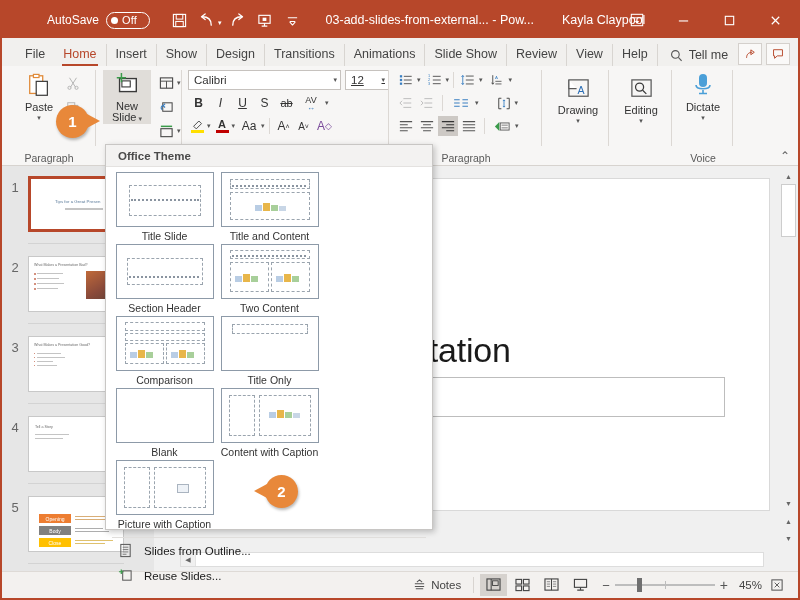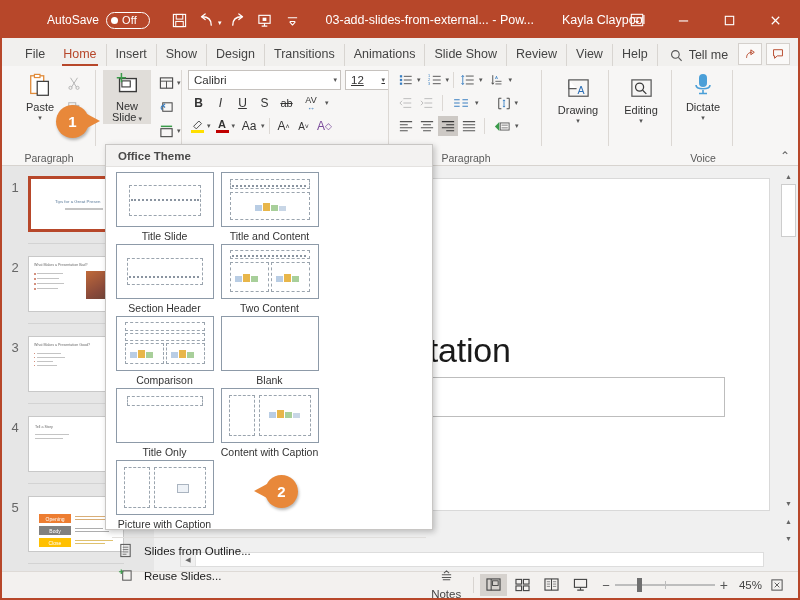--- a/index.html
+++ b/index.html
@@ -414,7 +414,7 @@
   <div class="ribbon">
 
     <div class="rgroup" style="left:0; width:94px;">
-      <div class="rgroup-body" style="padding-left:8px; gap:0;margin-left:7px;">
+      <div class="rgroup-body" style="padding-left:14px; gap:0;">
         <div class="bigbtn">
           <svg width="26" height="26" viewBox="0 0 28 28">
             <rect x="4" y="3" width="14" height="19" fill="#fff" stroke="#e08b3a" stroke-width="1.4"></rect>

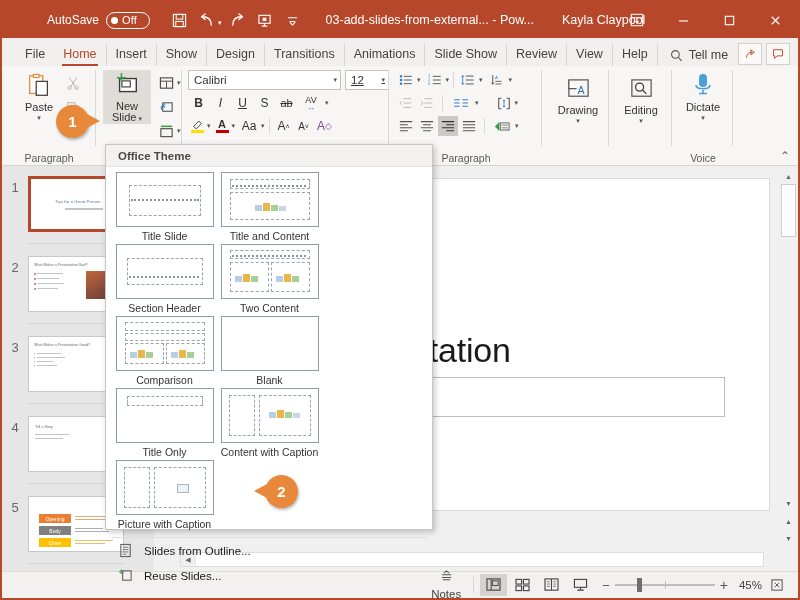--- a/index.html
+++ b/index.html
@@ -877,15 +877,15 @@
       </div>
 
       <div class="layout-cell">
+        <div class="layout-thumb">
+          <div class="ph" style="left:10px;top:7px;right:10px;height:10px;"></div>
+        </div>
+        <div class="layout-name">Title Only</div>
+      </div>
+
+      <div class="layout-cell">
         <div class="layout-thumb"></div>
         <div class="layout-name">Blank</div>
-      </div>
-
-      <div class="layout-cell">
-        <div class="layout-thumb">
-          <div class="ph" style="left:10px;top:7px;right:10px;height:10px;"></div>
-        </div>
-        <div class="layout-name">Title Only</div>
       </div>
 
       <div class="layout-cell">

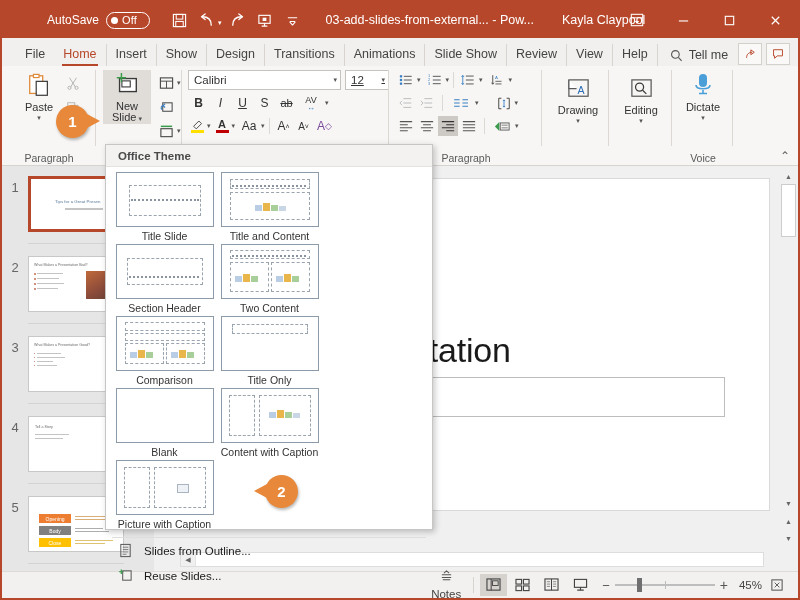--- a/index.html
+++ b/index.html
@@ -278,7 +278,6 @@
     height: 22px; min-width: 26px; display: flex; align-items: center;
     justify-content: center; gap: 5px; padding: 0 6px; color: #444;
     font-size: 11.5px;
-    flex-direction: column;
   }
   .sb-btn.sel { background: #d6d2ce; }
   .zoom-slider {

